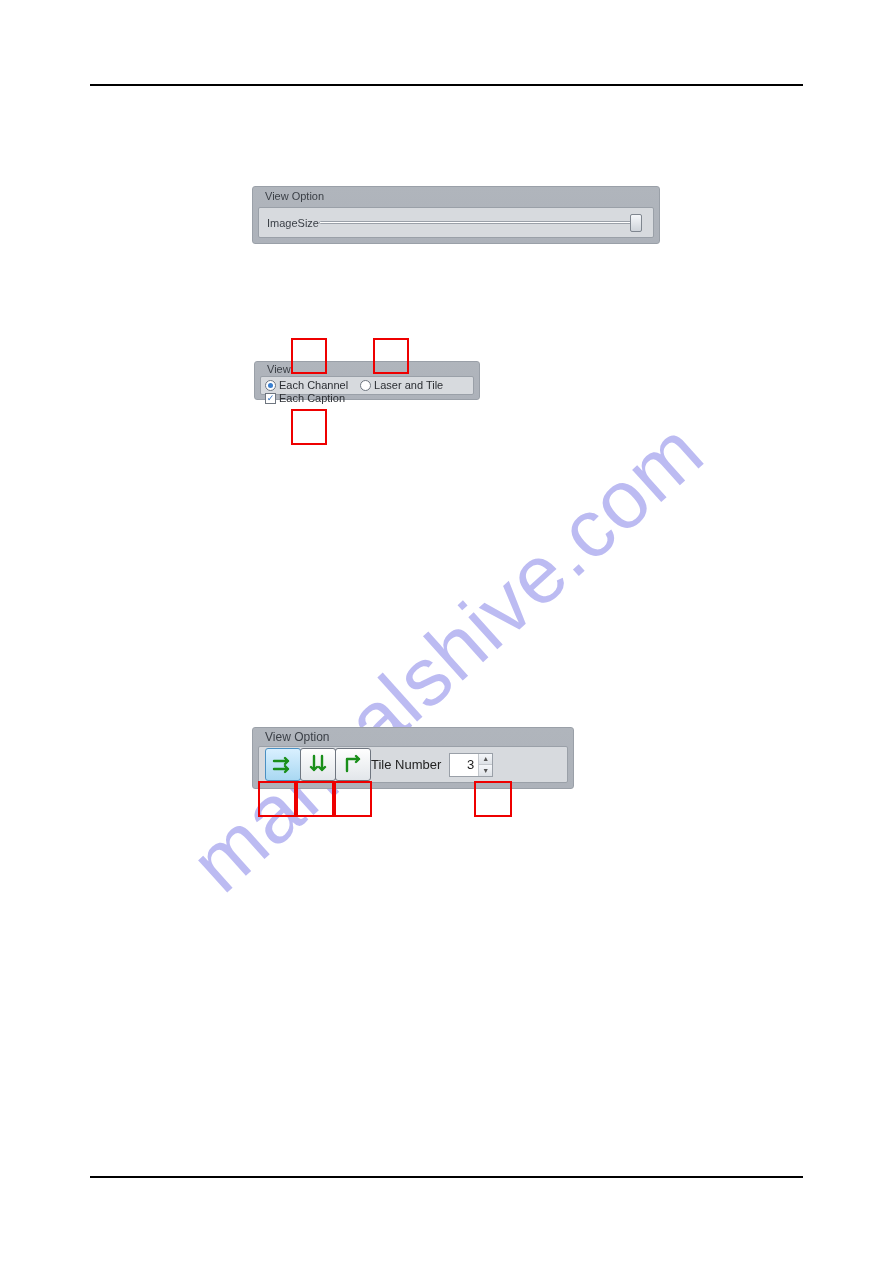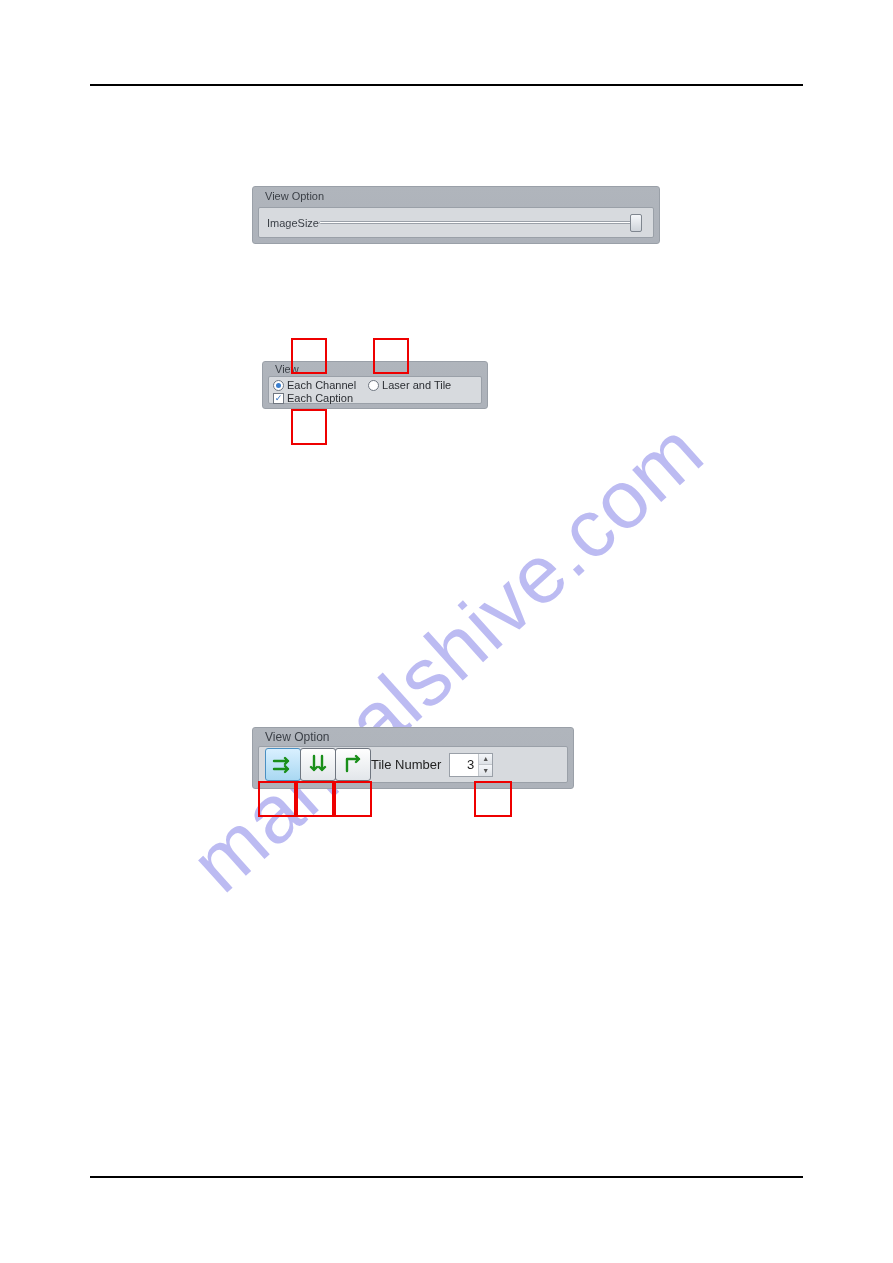--- a/index.html
+++ b/index.html
@@ -89,11 +89,10 @@
     left: 254px;
     top: 361px;
     width: 226px;
-    height: 48px;
+    height: 39px;
     background: linear-gradient(to bottom, #b0b5bc 0%, #adb2ba 100%);
     border: 1px solid #9aa0a8;
     border-radius: 3px;
-    margin-left: 8px;
   }
   .panel2-inner {
     position: absolute;

